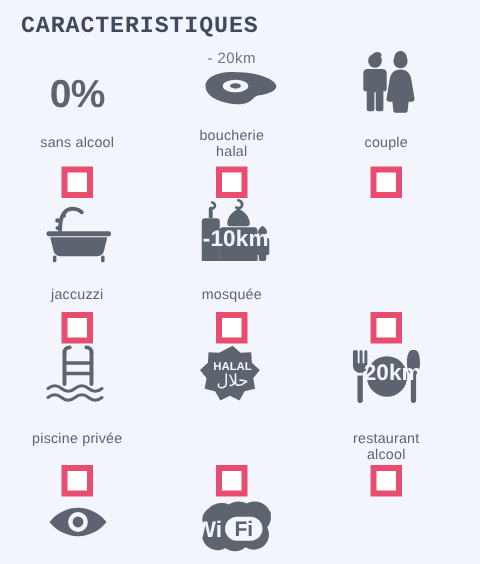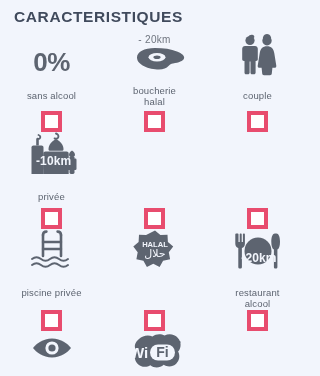--- a/index.html
+++ b/index.html
@@ -29,7 +29,7 @@
     font-weight: bold;
     letter-spacing: 0.6px;
     color: #404a5c;
-    font-family: Liberation Sans, sans-serif;
+    font-family: Liberation Mono, monospace;
   }
   .grid {
     position: absolute;

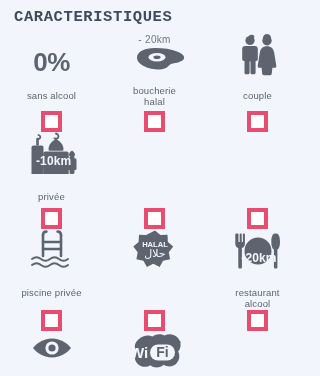--- a/index.html
+++ b/index.html
@@ -79,7 +79,7 @@
   }
   .km-overlay {
     position: absolute;
-    font-size: 12px;
+    font-size: 15px;
     font-weight: bold;
     color: #f2f5fc;
     letter-spacing: 0.1px;

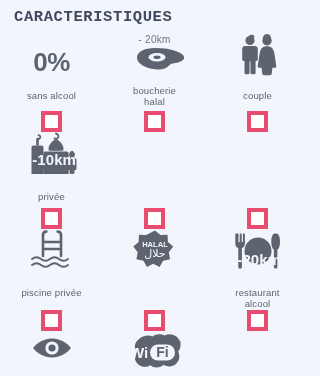--- a/index.html
+++ b/index.html
@@ -179,6 +179,21 @@
     <div class="row r2">
 
 
+      <div class="cell">
+        <div class="icon-wrap" style="height:45px">
+          <svg width="60" height="45" viewBox="0 0 60 45">
+            <path d="M18 21.5c0-5 1-11.5 5-13.5 3-1.5 7-1 9.5 1.5" fill="none" stroke="#5d6470" stroke-width="2.6" stroke-linecap="round"></path>
+            <circle class="gfill" cx="16.3" cy="15" r="1.5"></circle>
+            <circle class="gfill" cx="20.6" cy="11.8" r="1.4"></circle>
+            <circle class="gfill" cx="16.3" cy="20" r="1.3"></circle>
+            <rect class="gfill" x="9" y="22.2" width="43" height="3.3" rx="1.4"></rect>
+            <path class="gfill" d="M11.5 26.2h38l-2.2 9.2c-.5 2.1-2.2 3.4-4.4 3.4H18.1c-2.2 0-3.9-1.3-4.4-3.4z"></path>
+            <rect class="gfill" x="13.3" y="38.4" width="2.3" height="4.5" rx="1"></rect>
+            <rect class="gfill" x="45.4" y="38.4" width="2.3" height="4.5" rx="1"></rect>
+          </svg>
+        </div>
+        <div class="caption">jaccuzzi</div>
+      </div>
 
       <div class="cell">
         <div class="icon-wrap" style="height:45px">

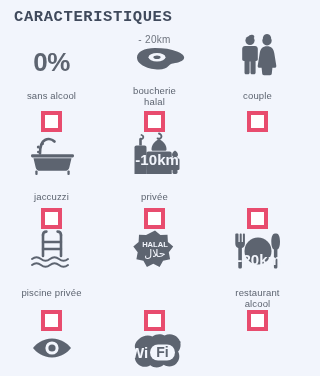--- a/index.html
+++ b/index.html
@@ -210,7 +210,7 @@
           </svg>
           <div class="km-overlay" style="left:50%; transform:translateX(-44%); bottom:9px;">-10km</div>
         </div>
-        <div class="caption">privée</div>
+        <div class="caption">mosquée</div>
       </div>
     </div>
 

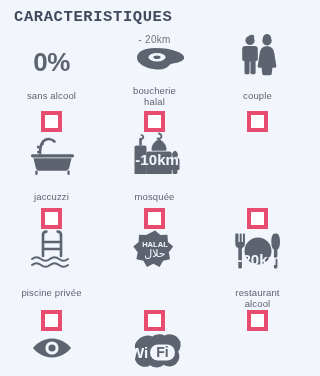--- a/index.html
+++ b/index.html
@@ -258,7 +258,7 @@
             <path class="gfill" d="M7.5 4.5c.6 0 1 .4 1 1v7.6h1.2V5.5c0-.6.4-1 1-1s1 .4 1 1v7.6h1.2V5.5c0-.6.5-1 1-1 .6 0 1 .4 1 1v9.3c0 2.2-1.2 3.8-3 4.3V38c0 .9-.7 1.6-1.6 1.6h-.4c-.9 0-1.6-.7-1.6-1.6V19.1c-1.8-.5-3-2.1-3-4.3V5.5c0-.6.5-1 1.2-1z"></path>
             <path class="gfill" d="M46.5 4.4c2 0 3.5 3 3.5 8.3 0 4.2-1 7-2.6 7.9V38c0 .9-.7 1.6-1.6 1.6h-.3c-.9 0-1.6-.7-1.6-1.6V20.6c-1.6-.9-2.6-3.7-2.6-7.9 0-5.3 1.5-8.3 3.5-8.3z"></path>
           </svg>
-          <div class="km-overlay" style="left:50%; transform:translateX(-46%); top:22px;">-20km</div>
+          <div class="km-overlay" style="left:50%; transform:translateX(-46%); top:11px;">-20km</div>
         </div>
         <div class="caption">restaurant
 alcool</div>

